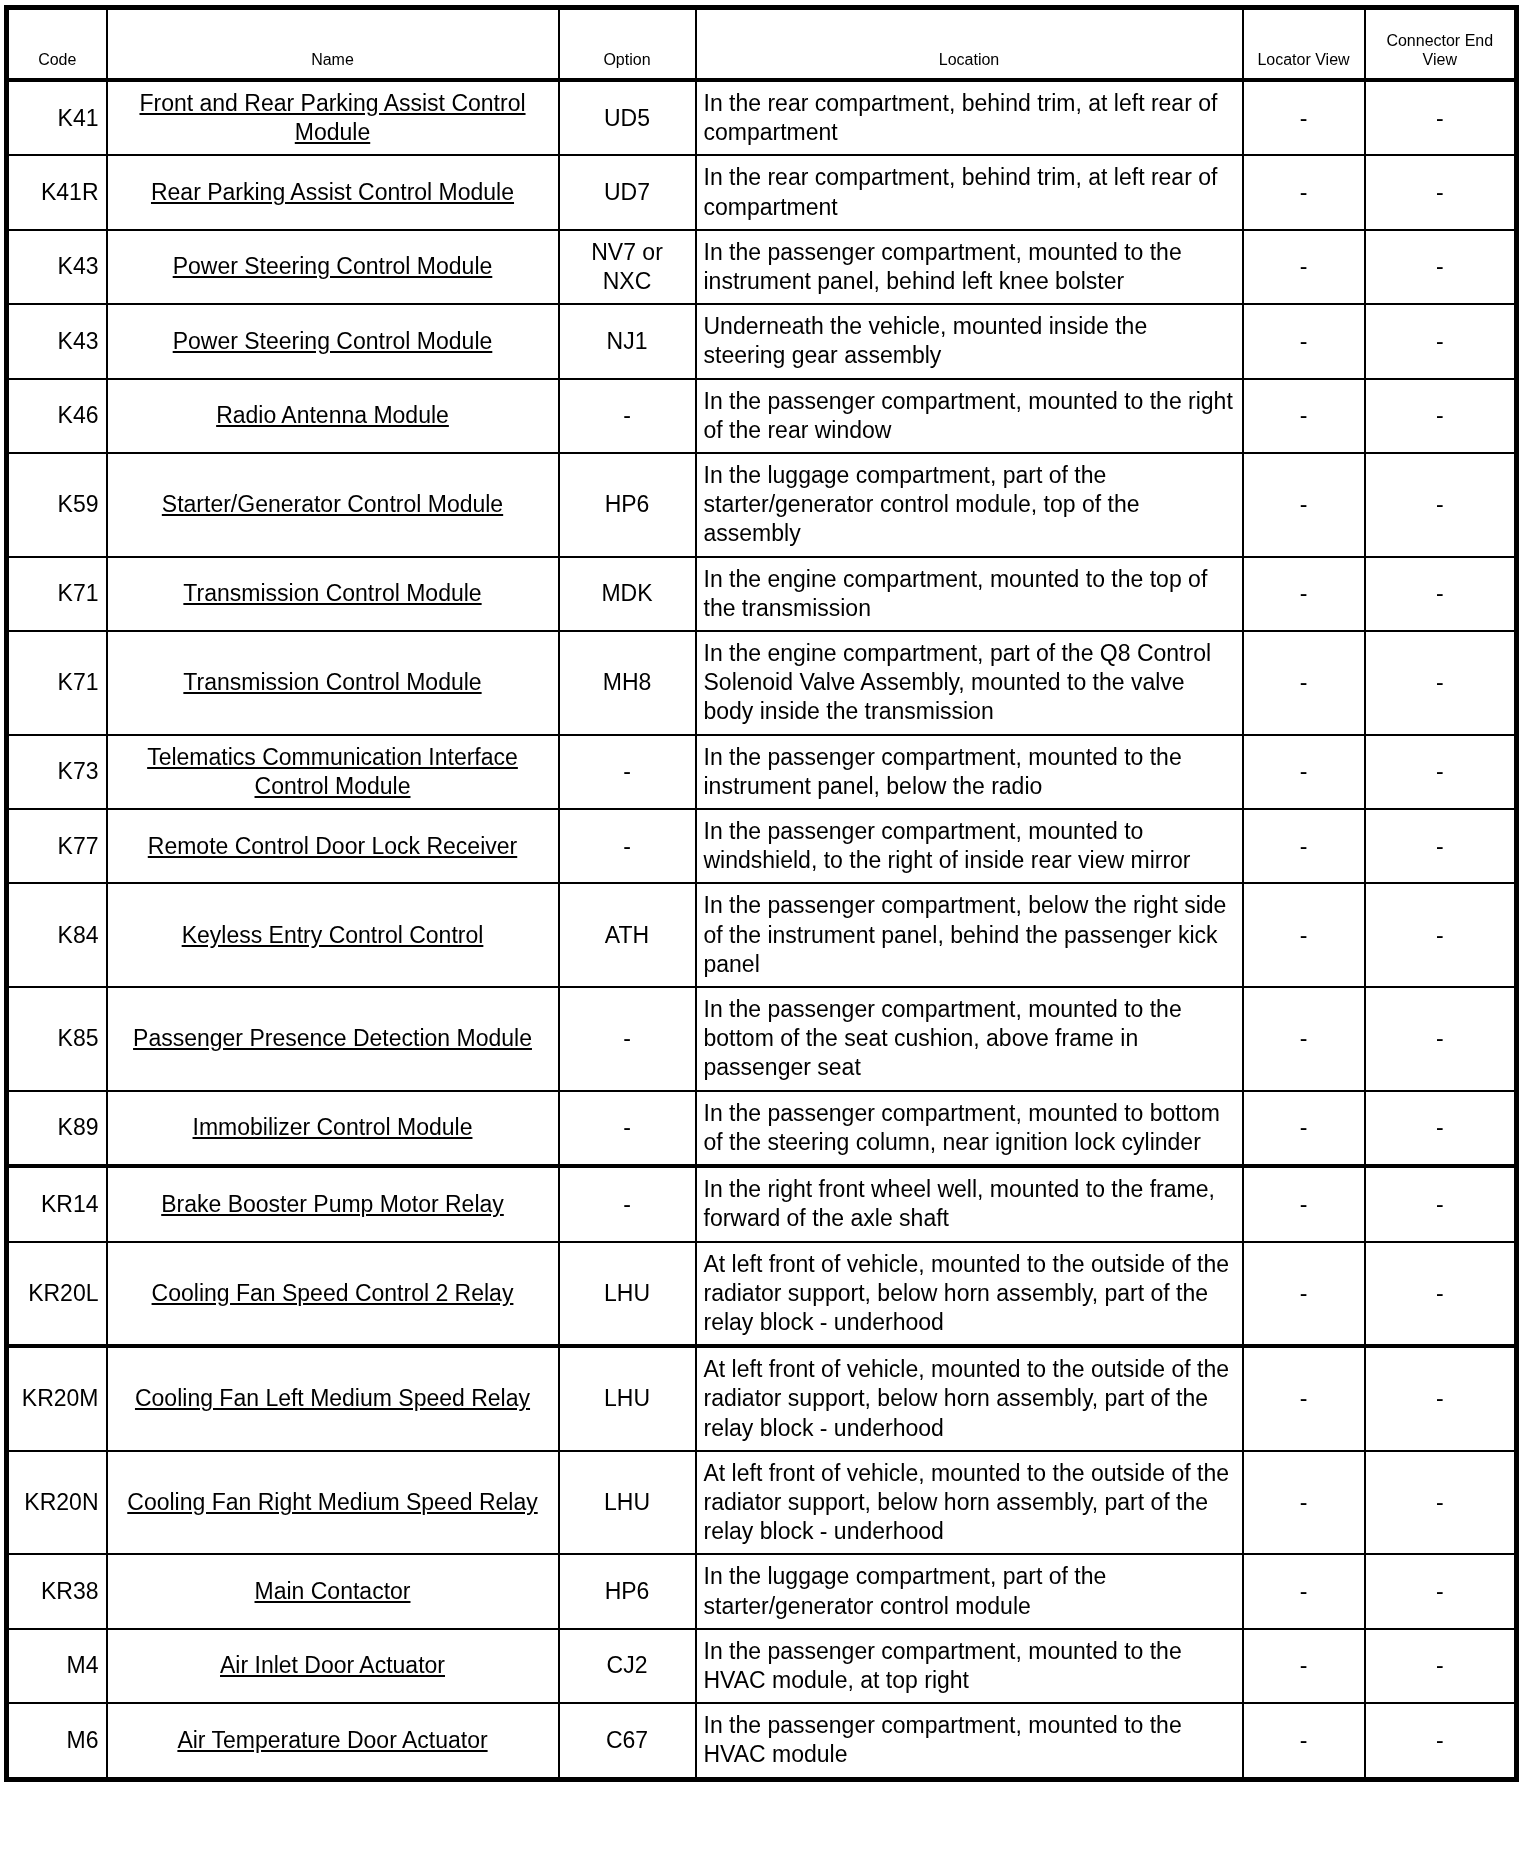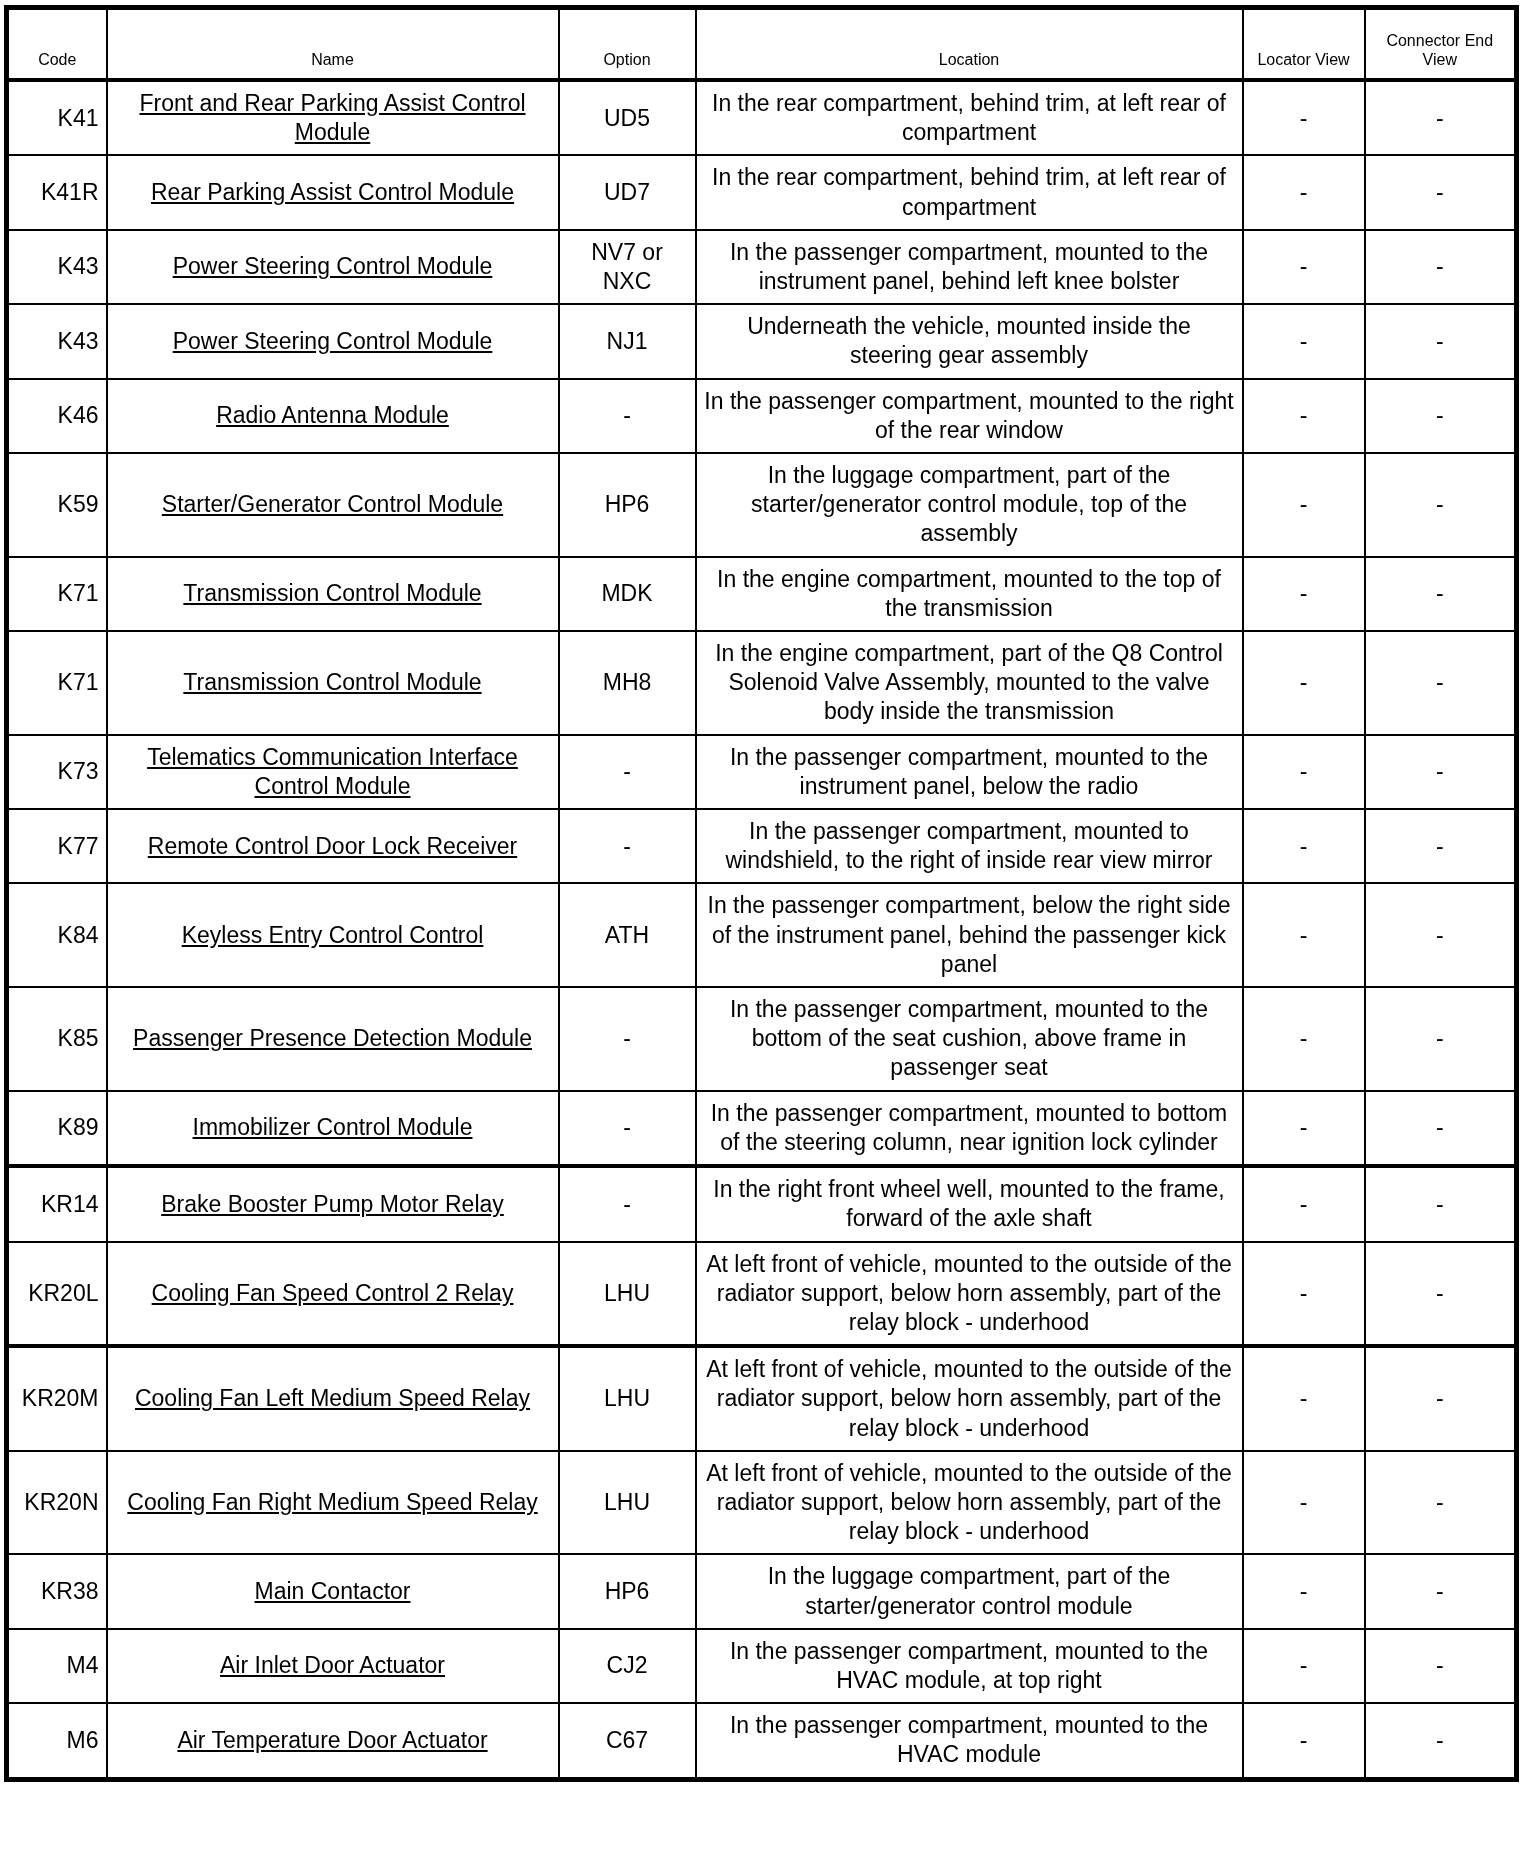--- a/index.html
+++ b/index.html
@@ -54,7 +54,7 @@
   td.code   { text-align: right; }
   td.name   { text-align: center; text-decoration: underline; }
   td.option { text-align: center; }
-  td.location { text-align: center; }
+  td.location { text-align: left; }
   td.view   { text-align: center; }
 
   

